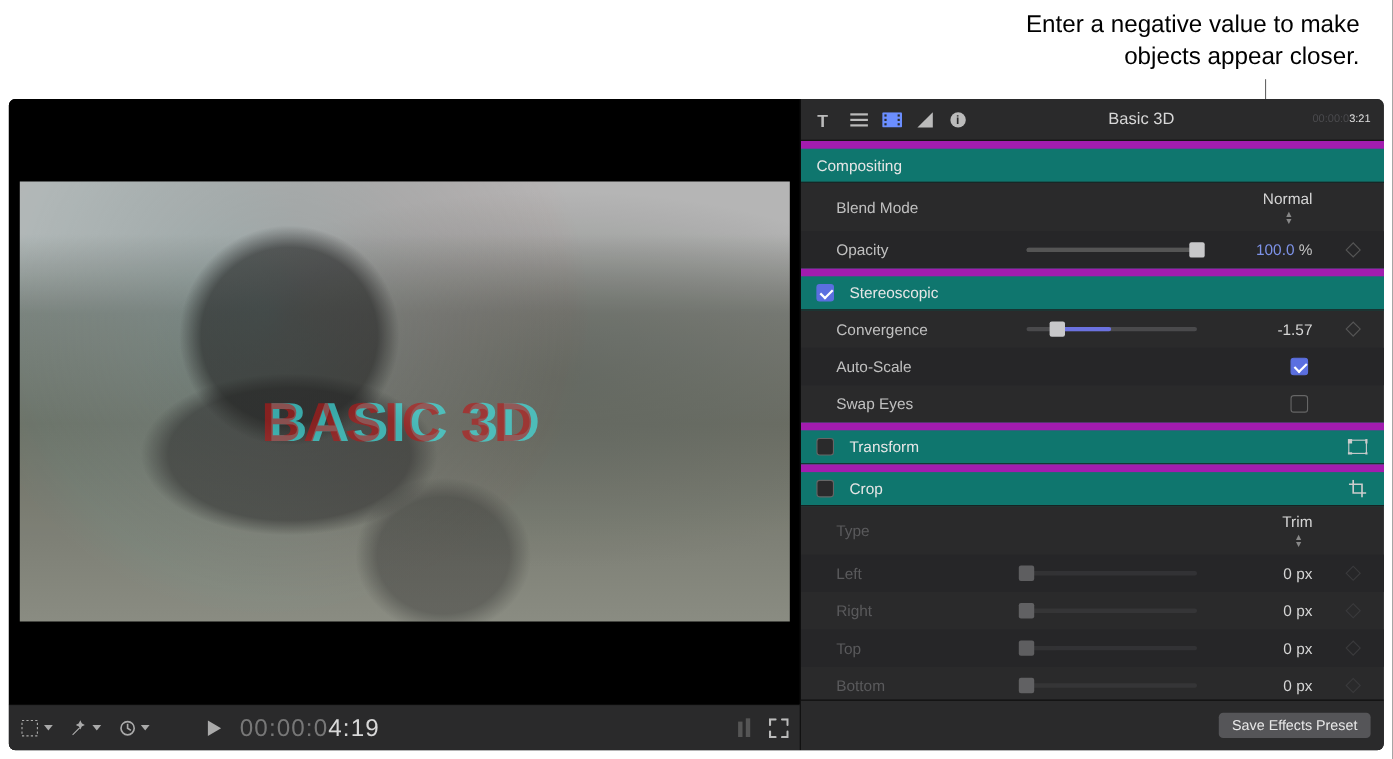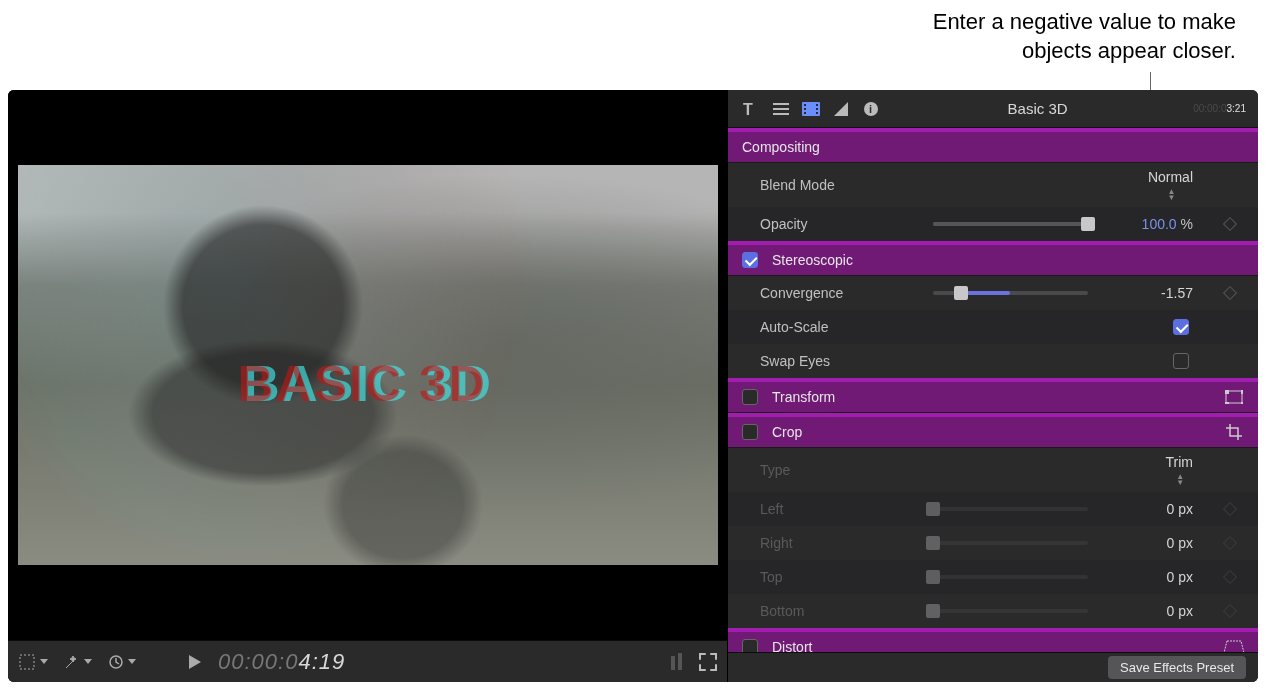--- a/index.html
+++ b/index.html
@@ -175,7 +175,7 @@
     overflow-y: auto;
   }
   .section-header {
-    background: #701a75;
+    background: #0f766e;
     padding: 7px 14px;
     font-size: 14px;
     font-weight: 500;
@@ -183,7 +183,7 @@
     display: flex;
     align-items: center;
     gap: 10px;
-    border-top: 4px solid #a21caf;
+    border-top: 7px solid #a21caf;
     border-bottom: 1px solid #1a1a1a;
   }
 

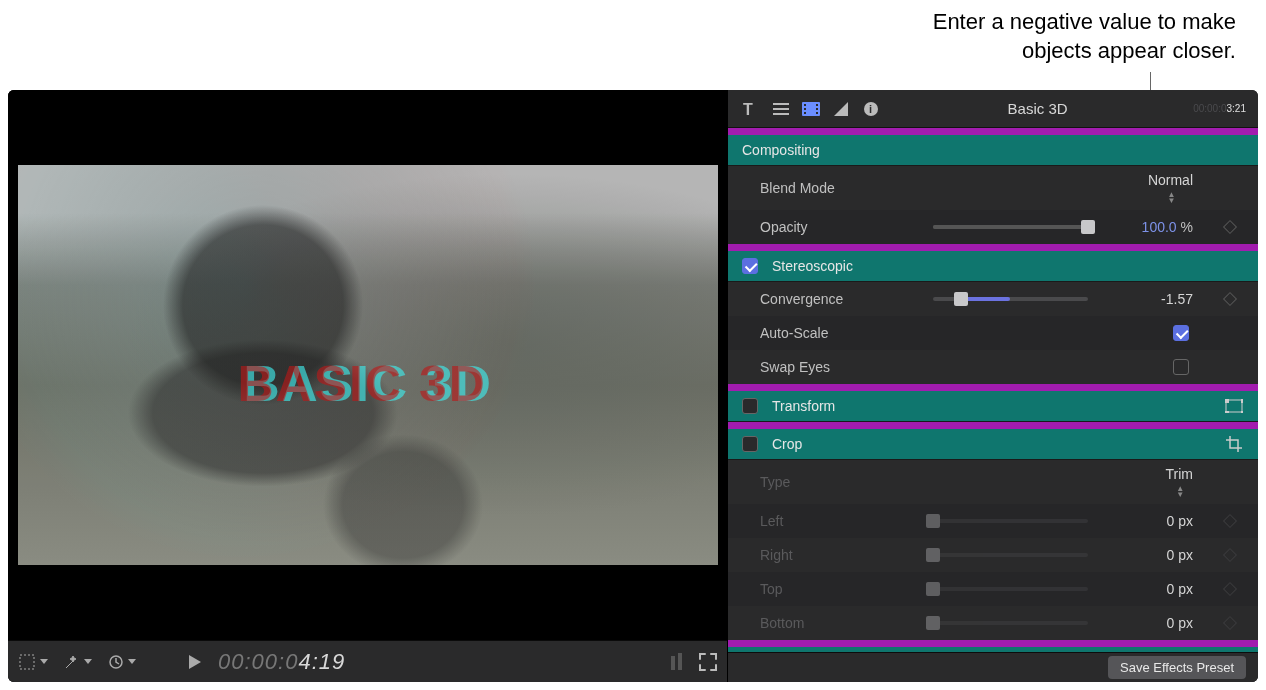--- a/index.html
+++ b/index.html
@@ -119,7 +119,6 @@
     border-top: 1px solid #0a0a0a;
     font-size: 15px;
     color: #aaa;
-    font-style: italic;
   }
   .viewer-footer .tc {
     font-size: 22px;

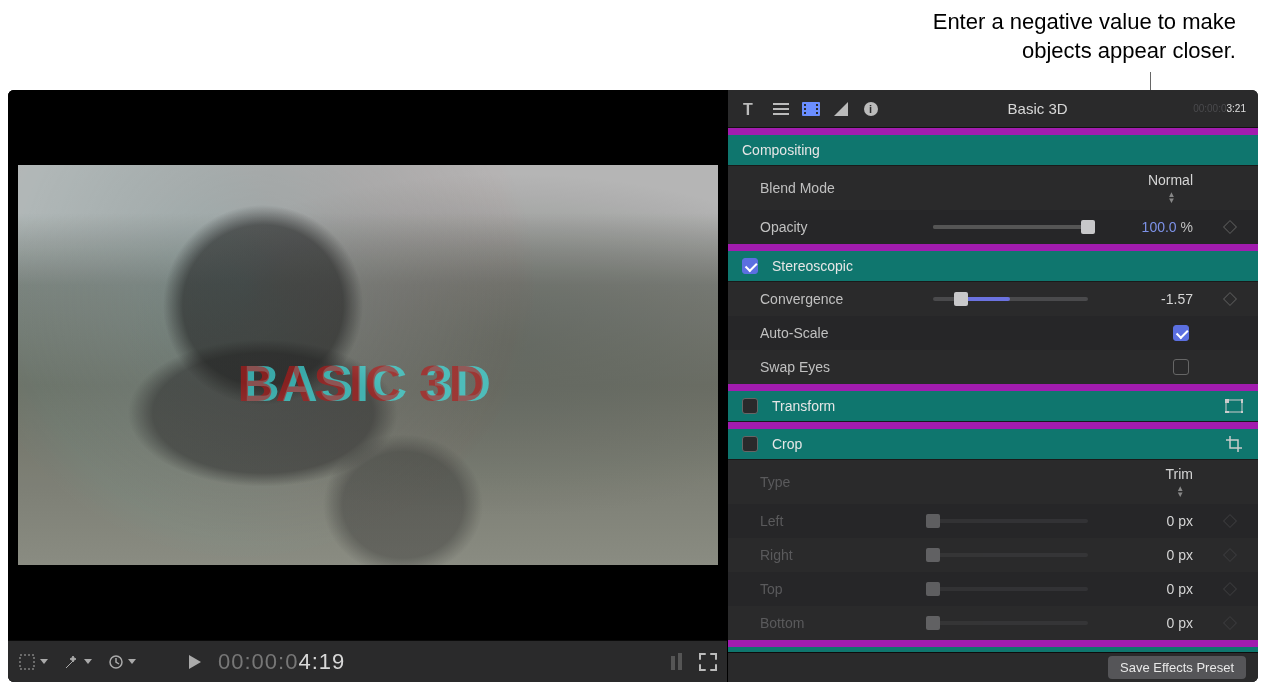--- a/index.html
+++ b/index.html
@@ -281,7 +281,7 @@
   }
 
   .insp-footer {
-    height: 30px;
+    height: 46px;
     display: flex;
     align-items: center;
     justify-content: flex-end;

